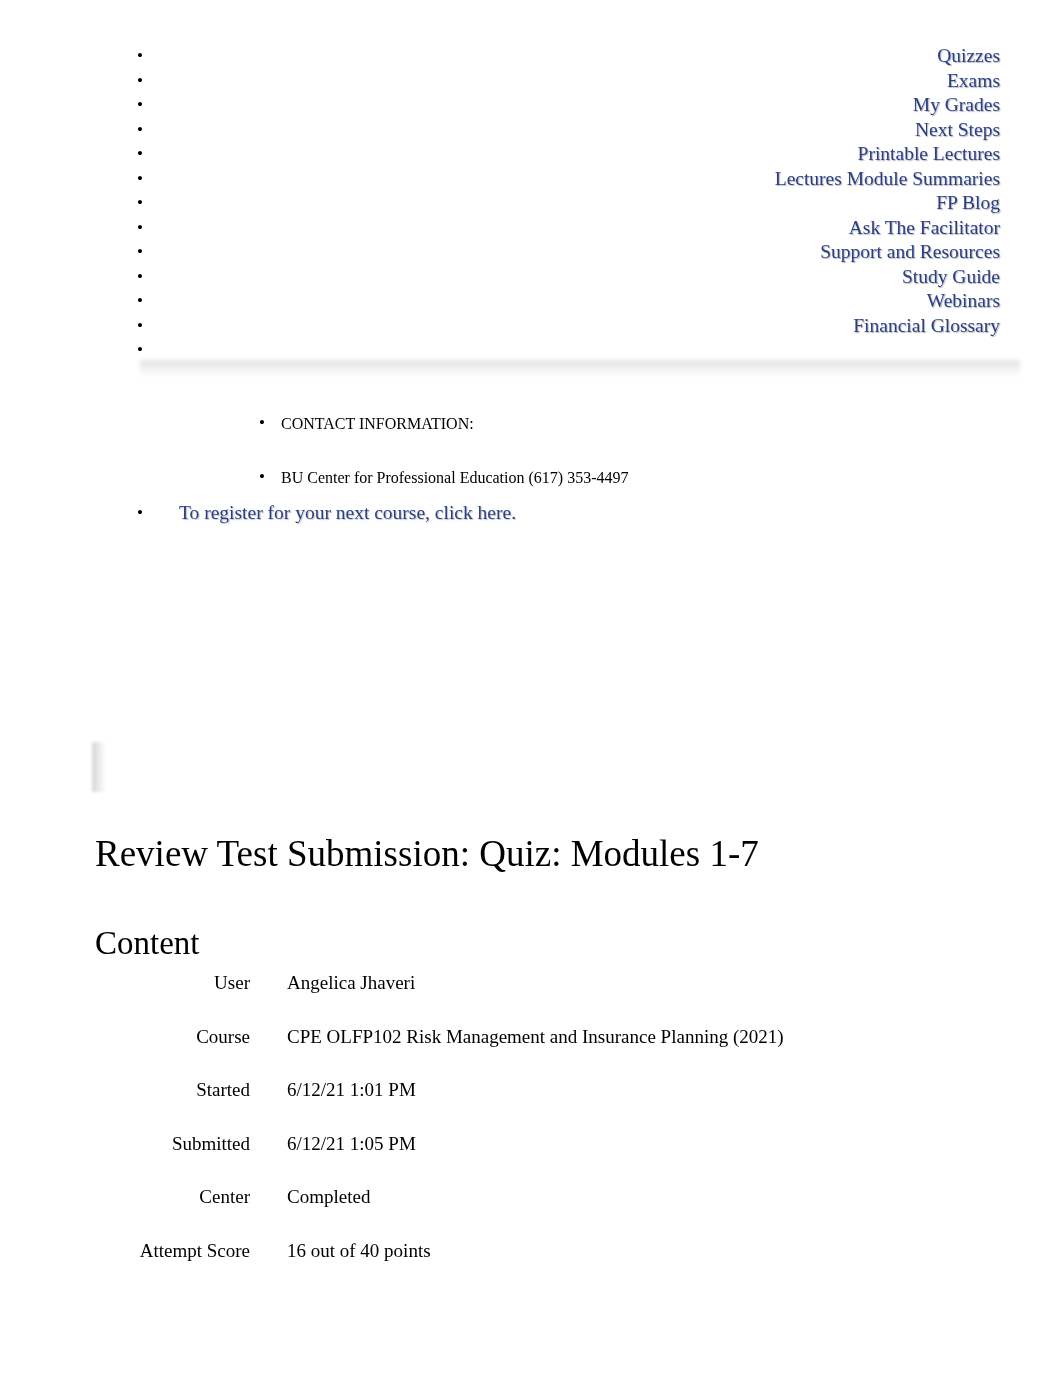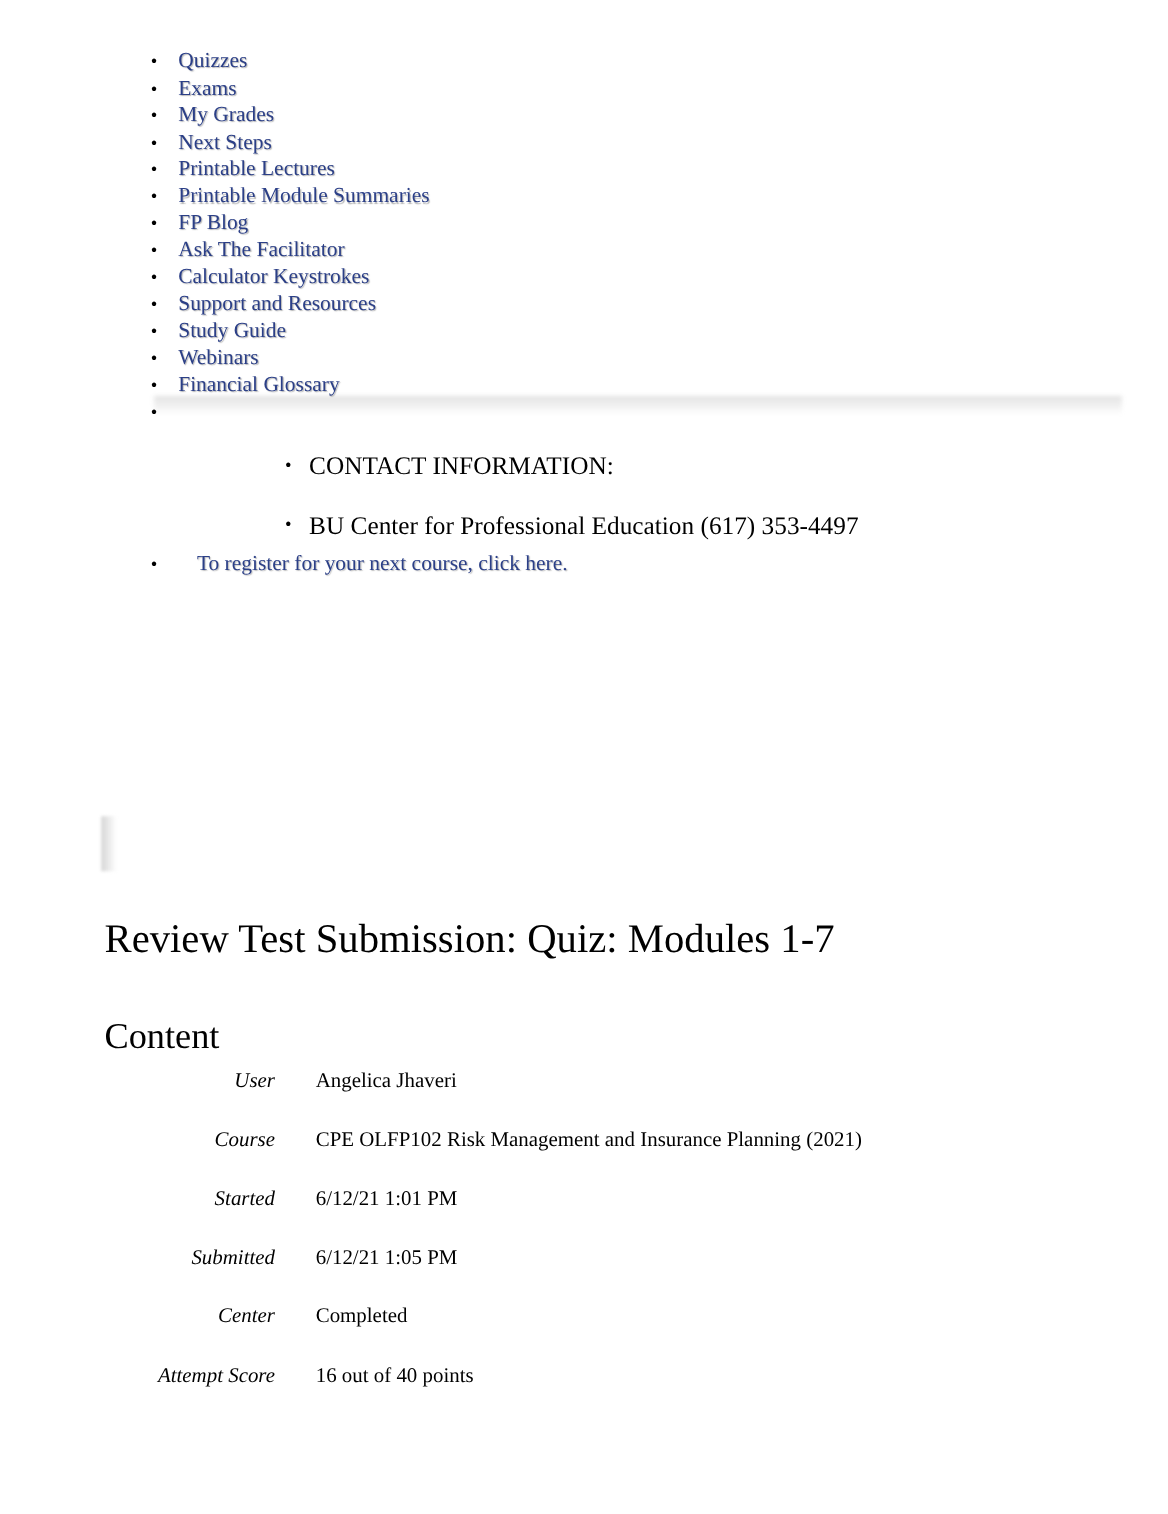--- a/index.html
+++ b/index.html
@@ -37,6 +37,7 @@
     padding-left: 42px;
     line-height: 24.5px;
     font-size: 19.5px;
+    text-align: right;
   }
   .nav-list li::before {
     content: "\2022";

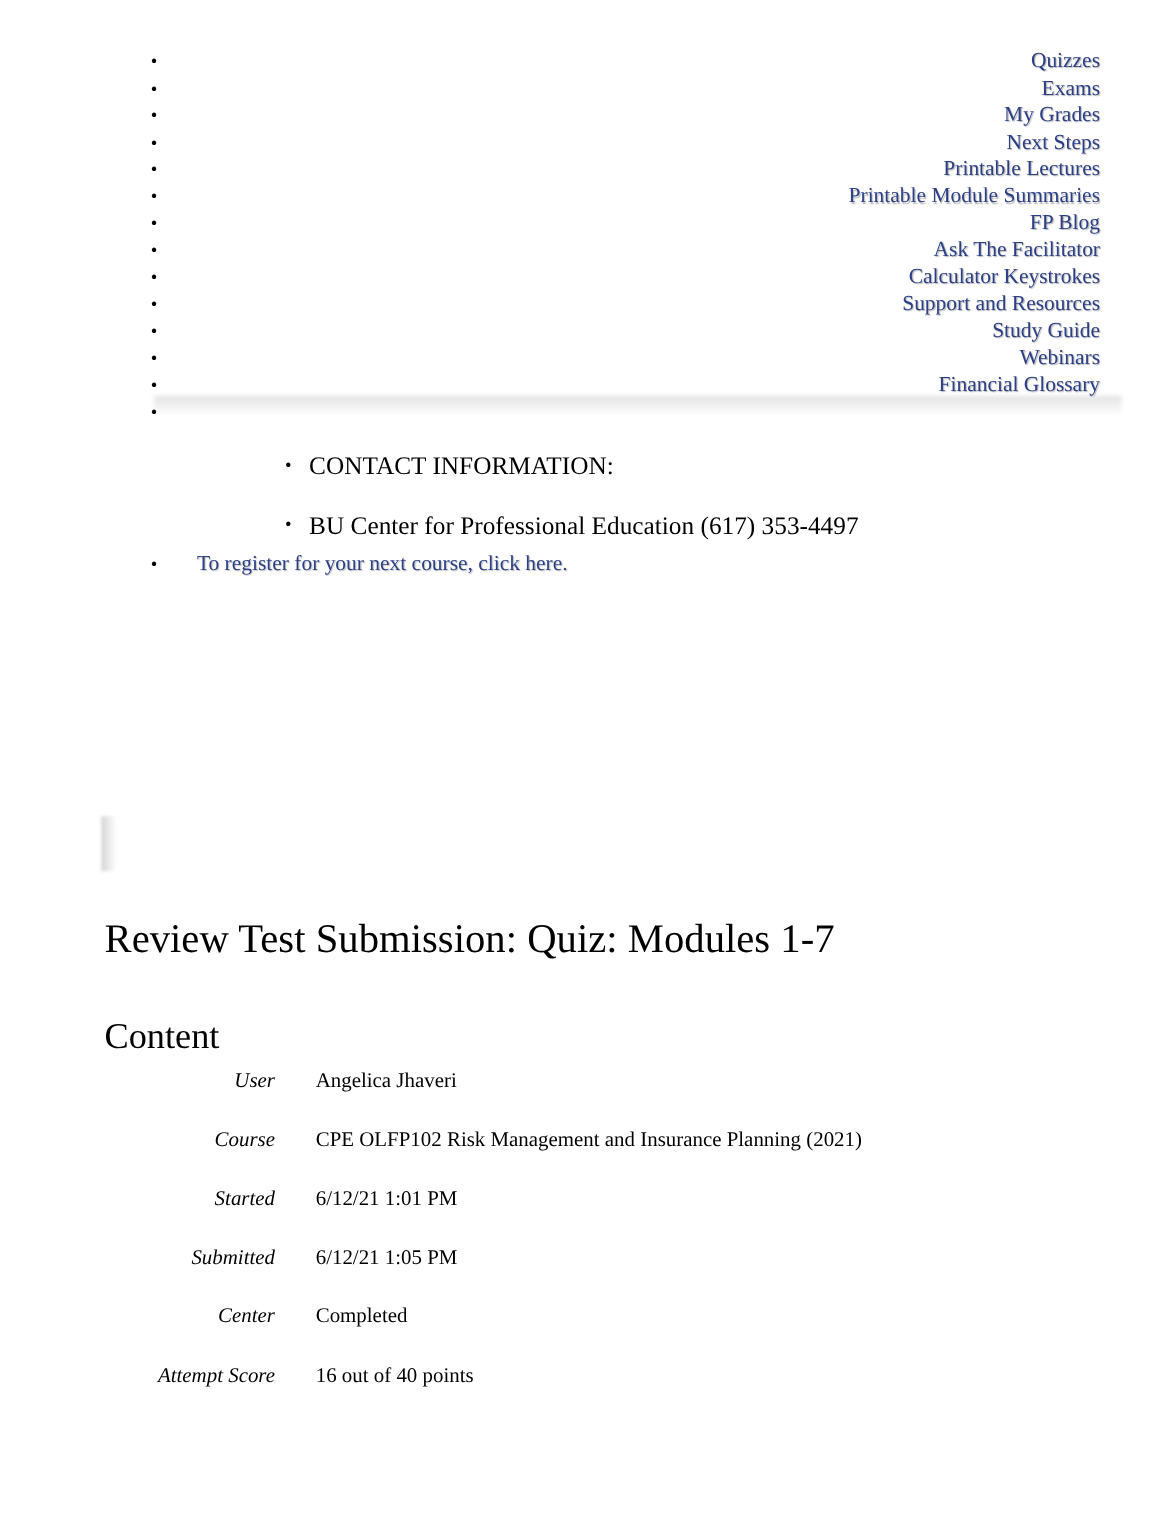--- a/index.html
+++ b/index.html
@@ -185,7 +185,7 @@
     <li><a class="nav-link shadowed" href="#">My Grades</a></li>
     <li><a class="nav-link shadowed" href="#">Next Steps</a></li>
     <li><a class="nav-link shadowed" href="#">Printable Lectures</a></li>
-    <li><a class="nav-link shadowed" href="#">Printable Module Summaries</a></li>
+    <li><a class="nav-link shadowed" href="#">Lectures Module Summaries</a></li>
     <li><a class="nav-link shadowed" href="#">FP Blog</a></li>
     <li><a class="nav-link shadowed" href="#">Ask The Facilitator</a></li>
     <li><a class="nav-link shadowed" href="#">Calculator Keystrokes</a></li>

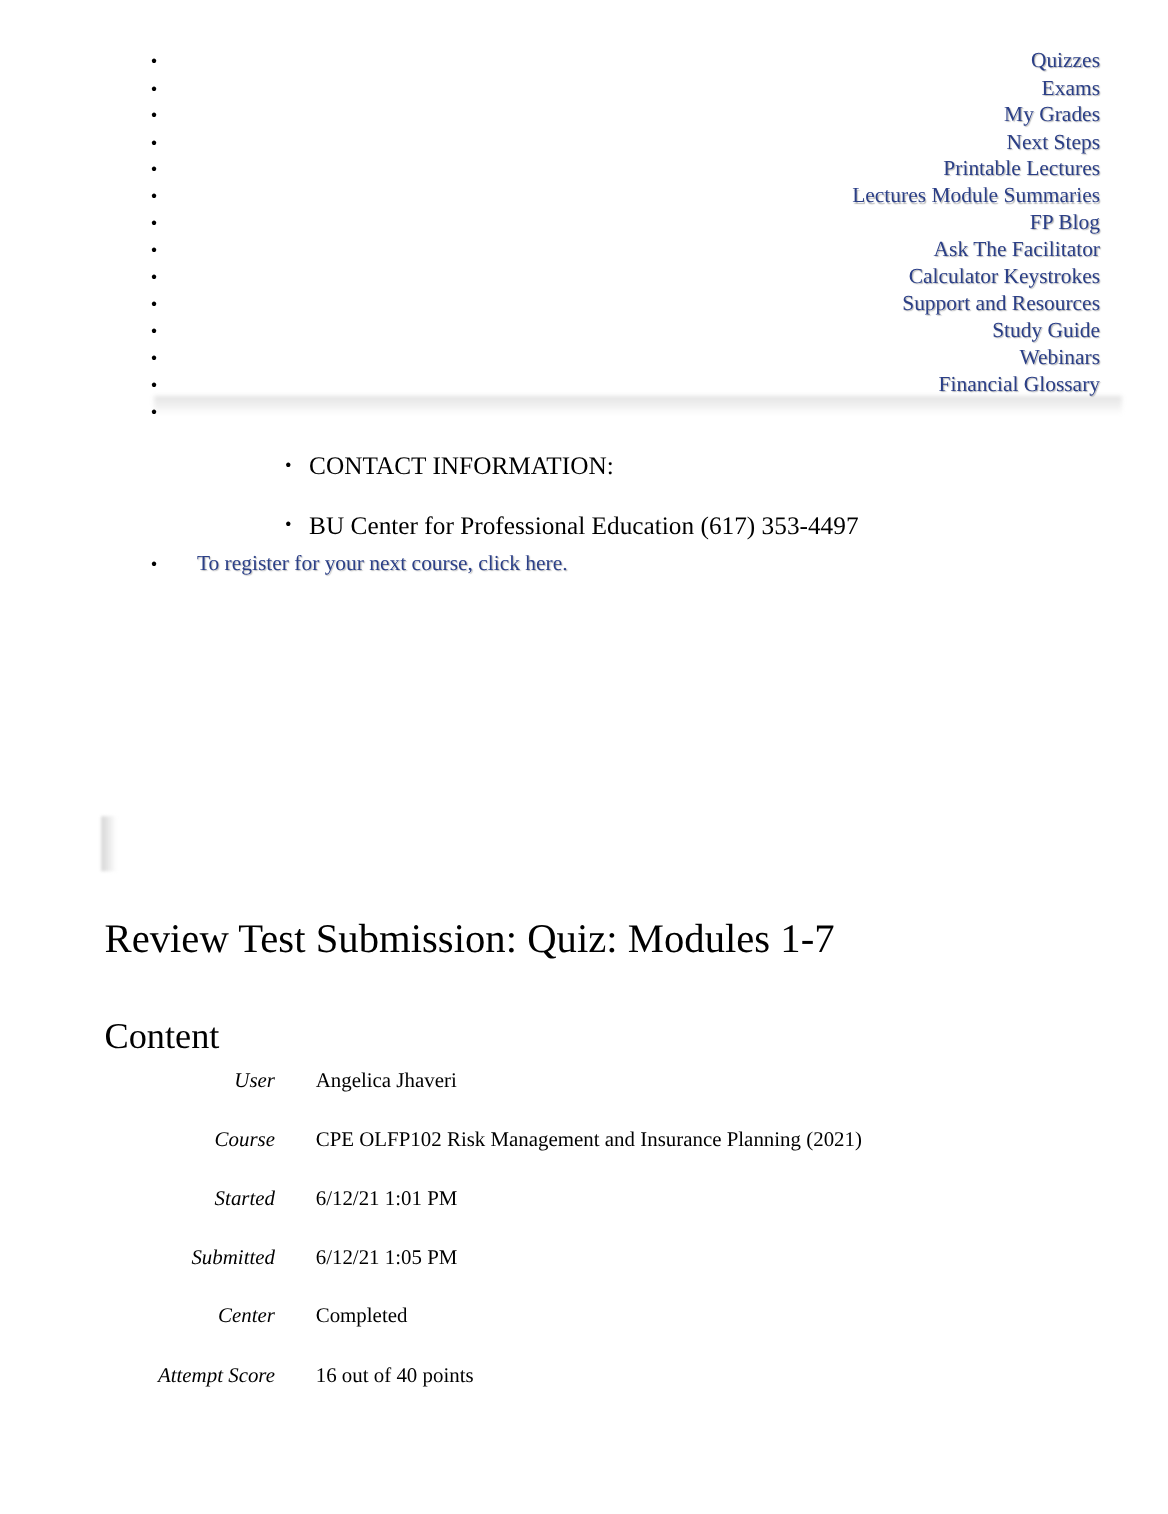--- a/index.html
+++ b/index.html
@@ -188,7 +188,6 @@
     <li><a class="nav-link shadowed" href="#">Lectures Module Summaries</a></li>
     <li><a class="nav-link shadowed" href="#">FP Blog</a></li>
     <li><a class="nav-link shadowed" href="#">Ask The Facilitator</a></li>
-    <li><a class="nav-link shadowed" href="#">Calculator Keystrokes</a></li>
     <li><a class="nav-link shadowed" href="#">Support and Resources</a></li>
     <li><a class="nav-link shadowed" href="#">Study Guide</a></li>
     <li><a class="nav-link shadowed" href="#">Webinars</a></li>

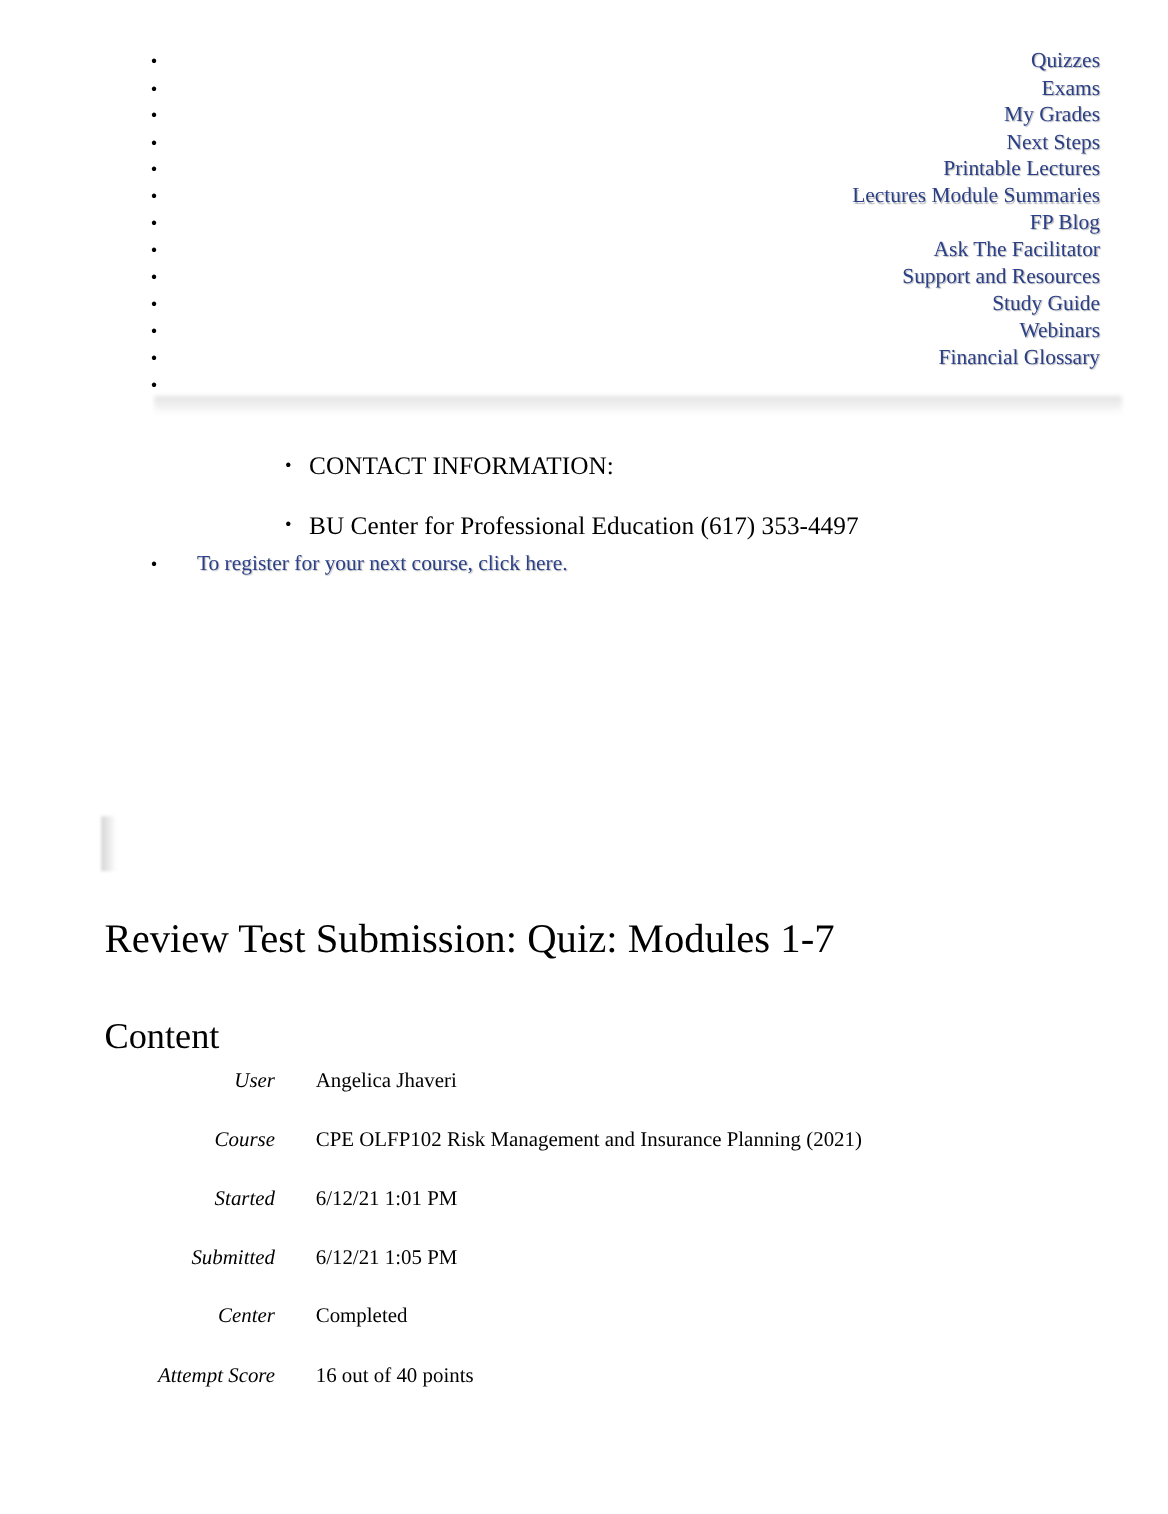--- a/index.html
+++ b/index.html
@@ -79,7 +79,7 @@
   .contact-line {
     position: relative;
     padding-left: 36px;
-    font-size: 23px;
+    font-size: 16px;
     line-height: 27px;
     margin-bottom: 27px;
     color: #000;

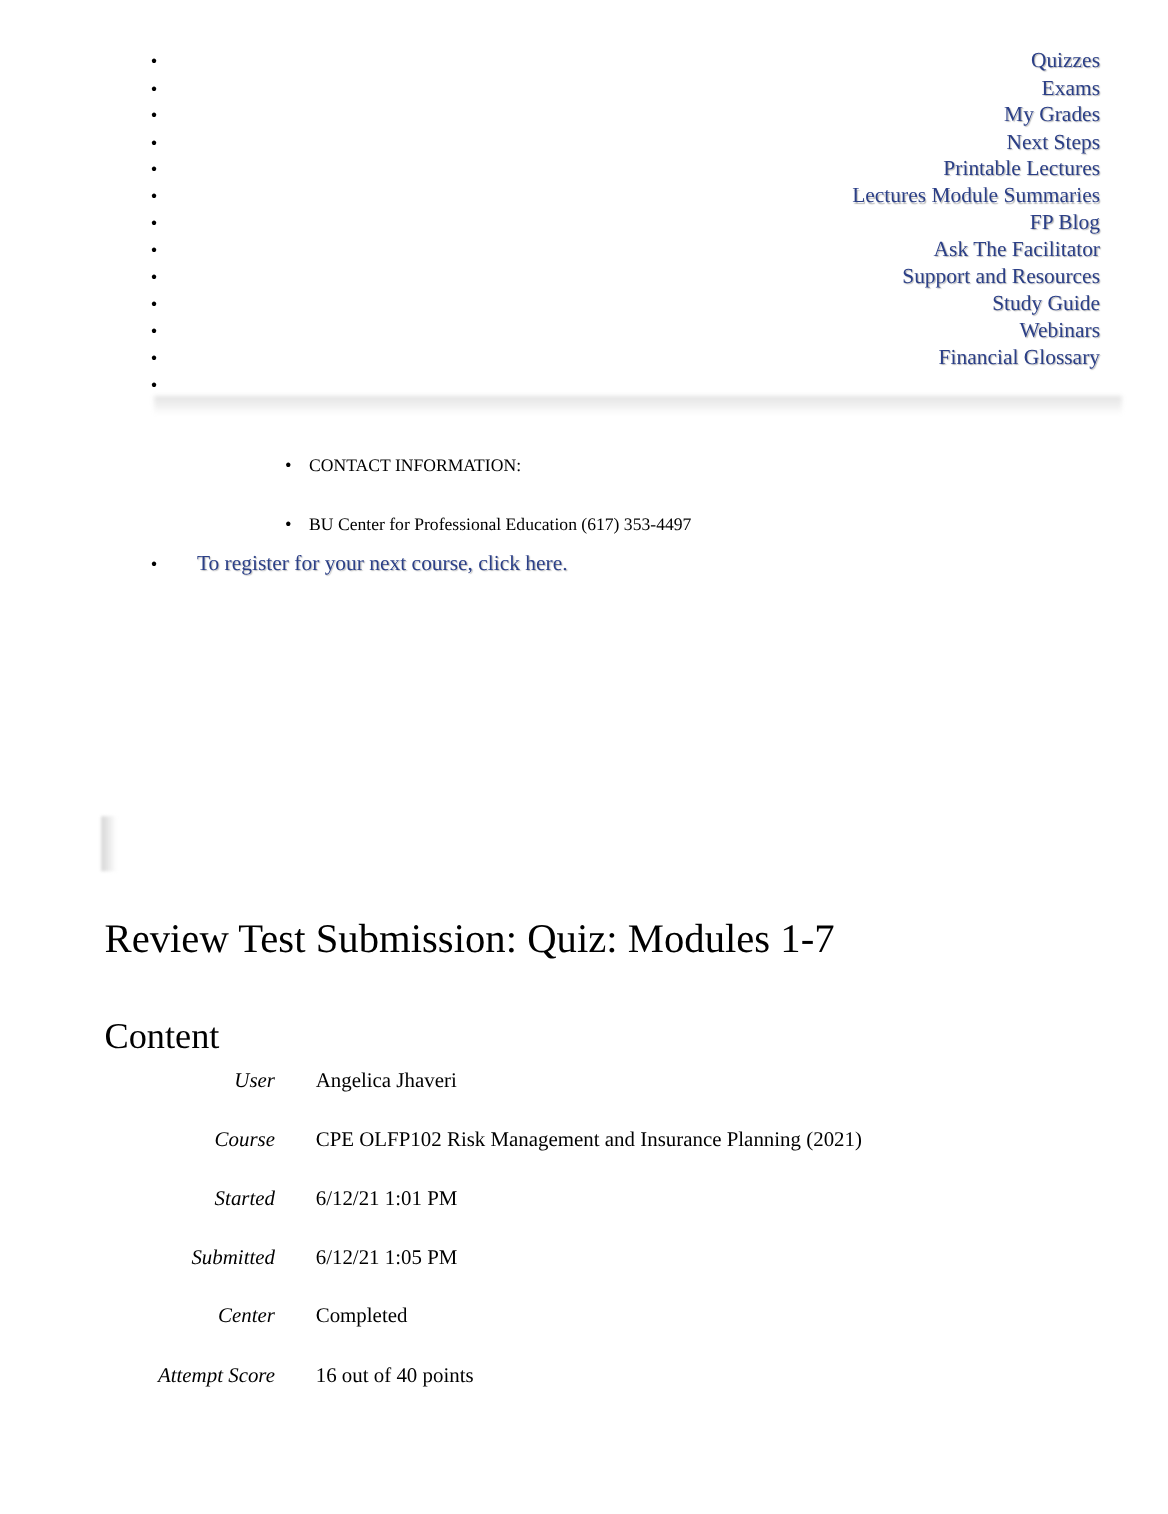--- a/index.html
+++ b/index.html
@@ -167,7 +167,6 @@
     text-align: right;
     padding-right: 0;
     color: #000;
-    font-style: italic;
   }
   .details td.value {
     padding-left: 37px;

